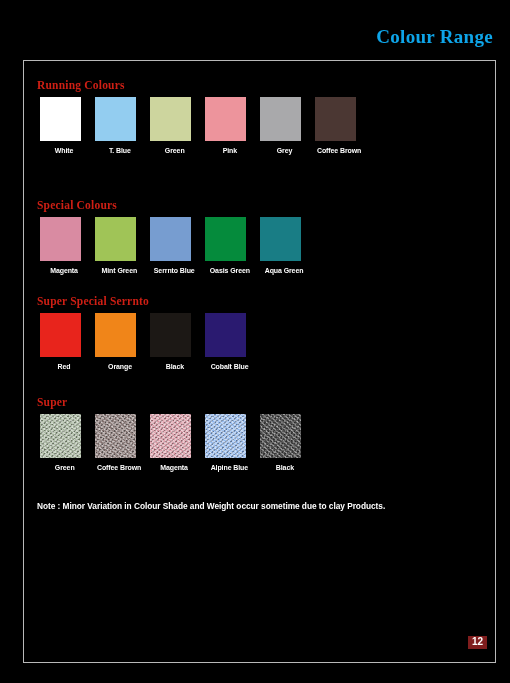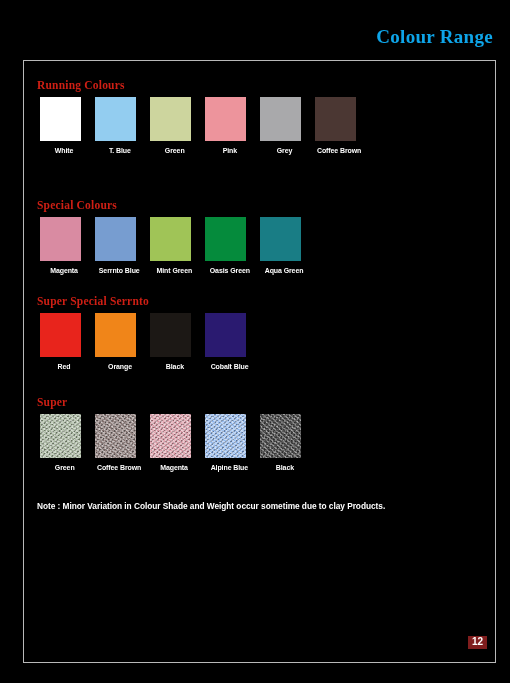--- a/index.html
+++ b/index.html
@@ -187,14 +187,14 @@
               <div class="swatch-label">Magenta</div>
             </div>
             <div class="swatch-cell">
+              <div class="swatch" style="background: rgb(160, 196, 87);"></div>
+              <div class="swatch-label">Mint Green</div>
+            </div>
+            <div class="swatch-cell">
               <div class="swatch" style="background: rgb(119, 157, 208);"></div>
               <div class="swatch-label">Serrnto Blue</div>
             </div>
             <div class="swatch-cell">
-              <div class="swatch" style="background: rgb(160, 196, 87);"></div>
-              <div class="swatch-label">Mint Green</div>
-            </div>
-            <div class="swatch-cell">
               <div class="swatch" style="background: rgb(5, 139, 60);"></div>
               <div class="swatch-label">Oasis Green</div>
             </div>

